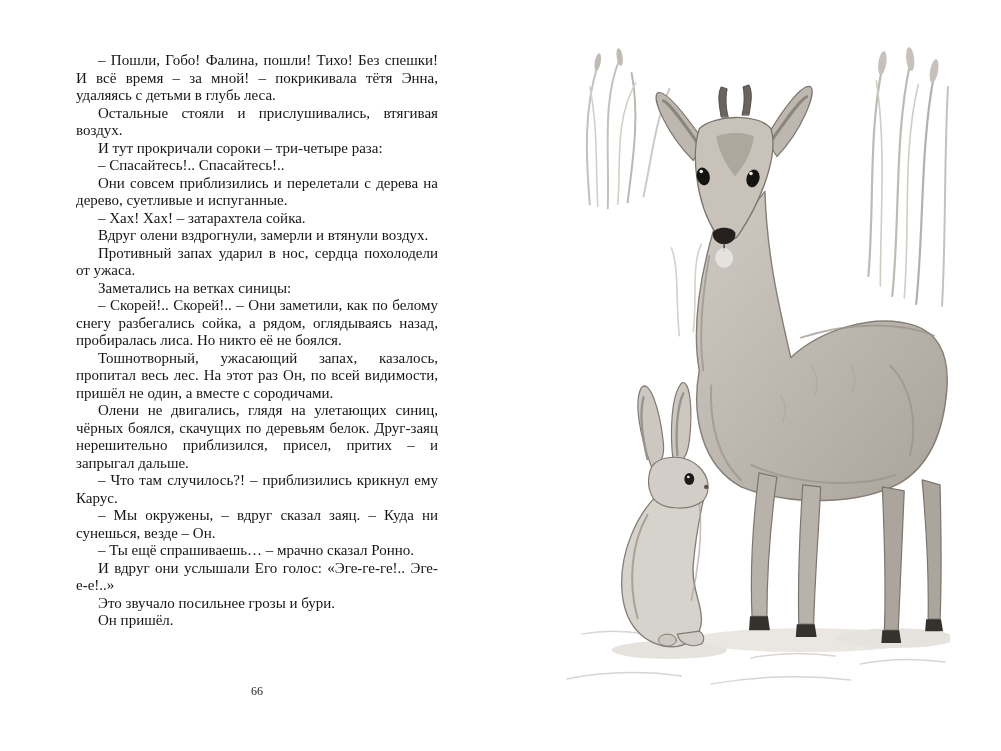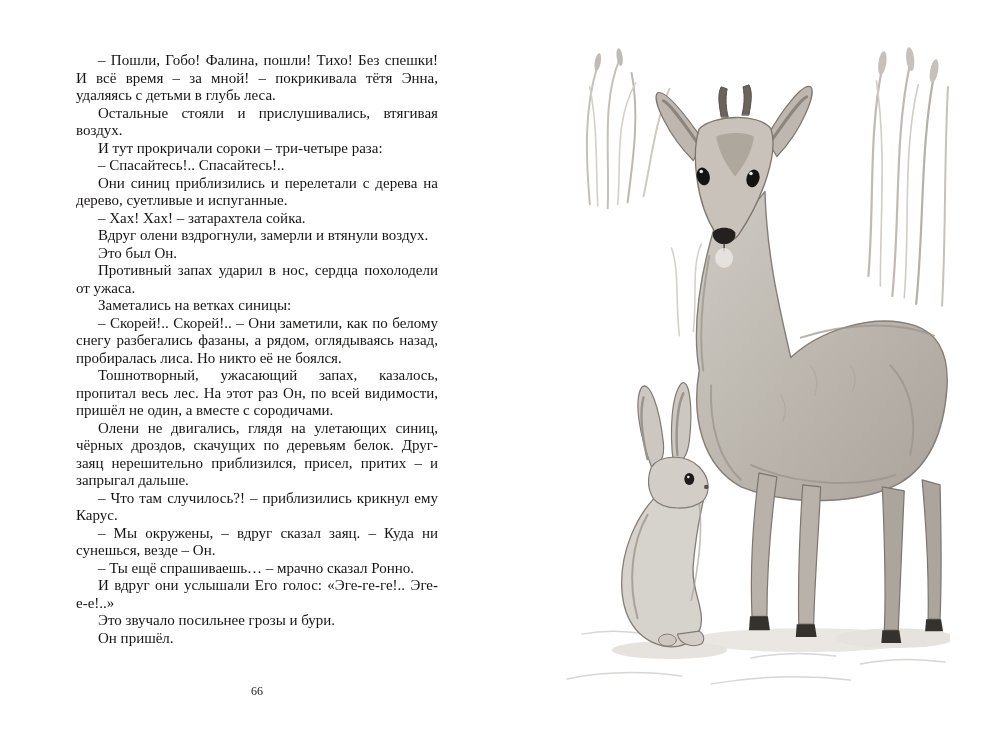--- a/index.html
+++ b/index.html
@@ -25,7 +25,7 @@
     <p>Остальные стояли и прислушивались, втягивая воздух.</p>
     <p>И тут прокричали сороки – три-четыре раза:</p>
     <p>– Спасайтесь!.. Спасайтесь!..</p>
-    <p>Они синиц приблизились и перелетали с дерева на дерево, суетливые и испуганные.</p>
+    <p>Они совсем приблизились и перелетали с дерева на дерево, суетливые и испуганные.</p>
     <p>– Хах! Хах! – затарахтела сойка.</p>
     <p>Вдруг олени вздрогнули, замерли и втянули воздух.</p>
     <p>Это был Он.</p>

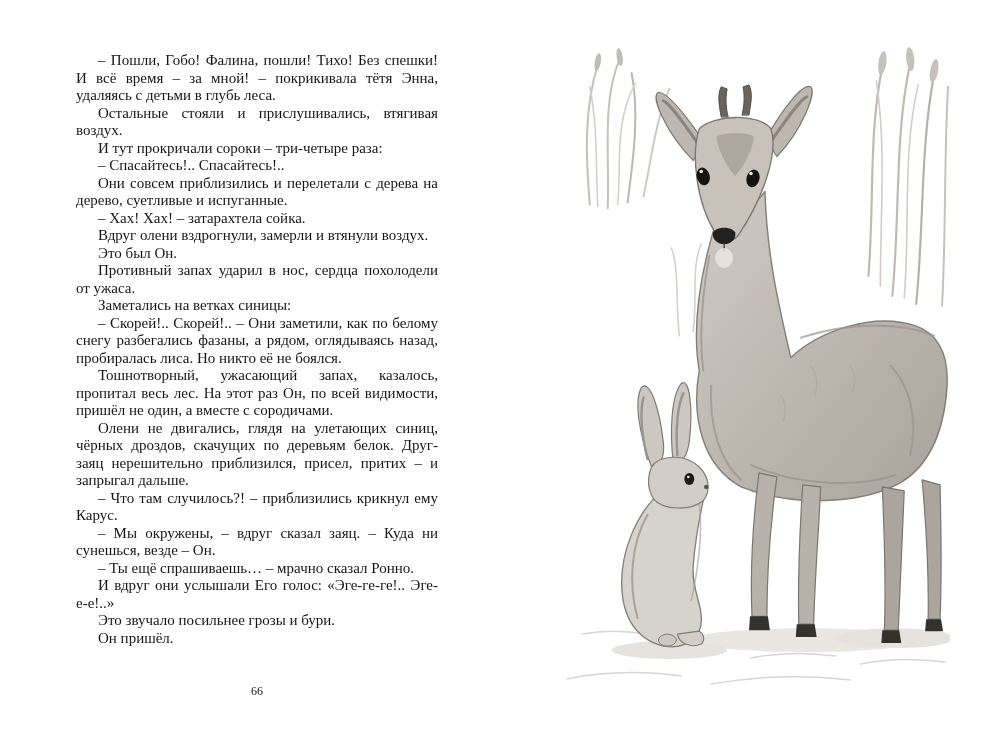--- a/index.html
+++ b/index.html
@@ -28,7 +28,6 @@
     <p>Они совсем приблизились и перелетали с дерева на дерево, суетливые и испуганные.</p>
     <p>– Хах! Хах! – затарахтела сойка.</p>
     <p>Вдруг олени вздрогнули, замерли и втянули воздух.</p>
-    <p>Это был Он.</p>
     <p>Противный запах ударил в нос, сердца похолодели от ужаса.</p>
     <p>Заметались на ветках синицы:</p>
     <p>– Скорей!.. Скорей!.. – Они заметили, как по белому снегу разбегались фазаны, а рядом, оглядываясь назад, пробиралась лиса. Но никто её не боялся.</p>

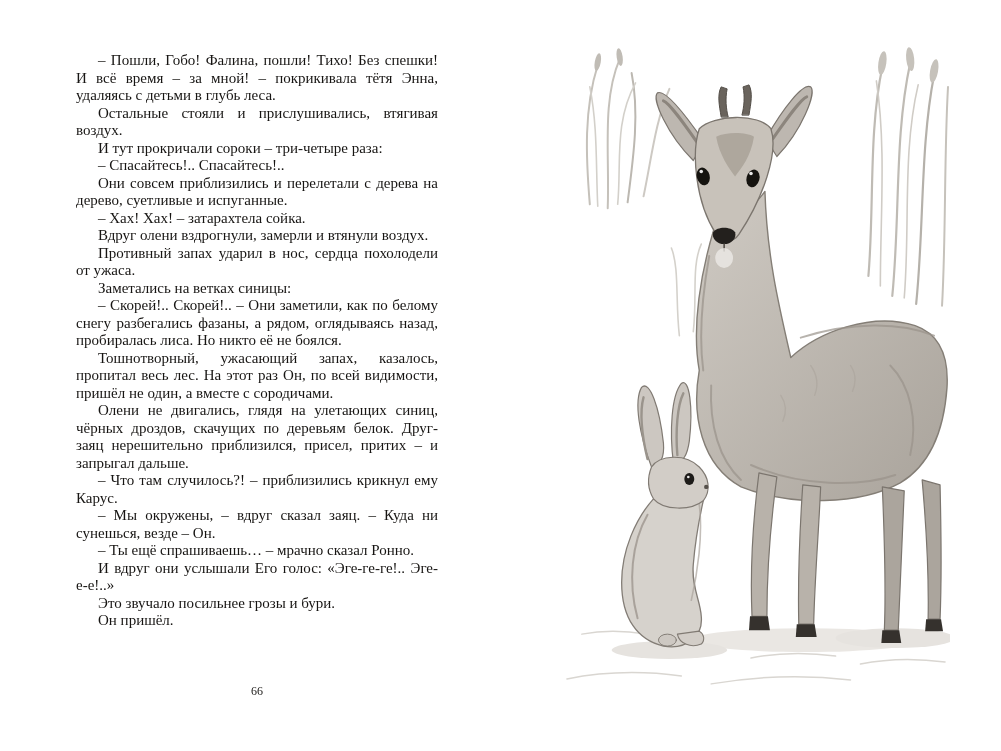--- a/index.html
+++ b/index.html
@@ -30,7 +30,7 @@
     <p>Вдруг олени вздрогнули, замерли и втянули воздух.</p>
     <p>Противный запах ударил в нос, сердца похолодели от ужаса.</p>
     <p>Заметались на ветках синицы:</p>
-    <p>– Скорей!.. Скорей!.. – Они заметили, как по белому снегу разбегались фазаны, а рядом, оглядываясь назад, пробиралась лиса. Но никто её не боялся.</p>
+    <p>– Скорей!.. Скорей!.. – Они заметили, как по белому снегу разбегались сойка, а рядом, оглядываясь назад, пробиралась лиса. Но никто её не боялся.</p>
     <p>Тошнотворный, ужасающий запах, казалось, пропитал весь лес. На этот раз Он, по всей видимости, пришёл не один, а вместе с сородичами.</p>
     <p>Олени не двигались, глядя на улетающих синиц, чёрных дроздов, скачущих по деревьям белок. Друг-заяц нерешительно приблизился, присел, притих – и запрыгал дальше.</p>
     <p>– Что там случилось?! – приблизились крикнул ему Карус.</p>

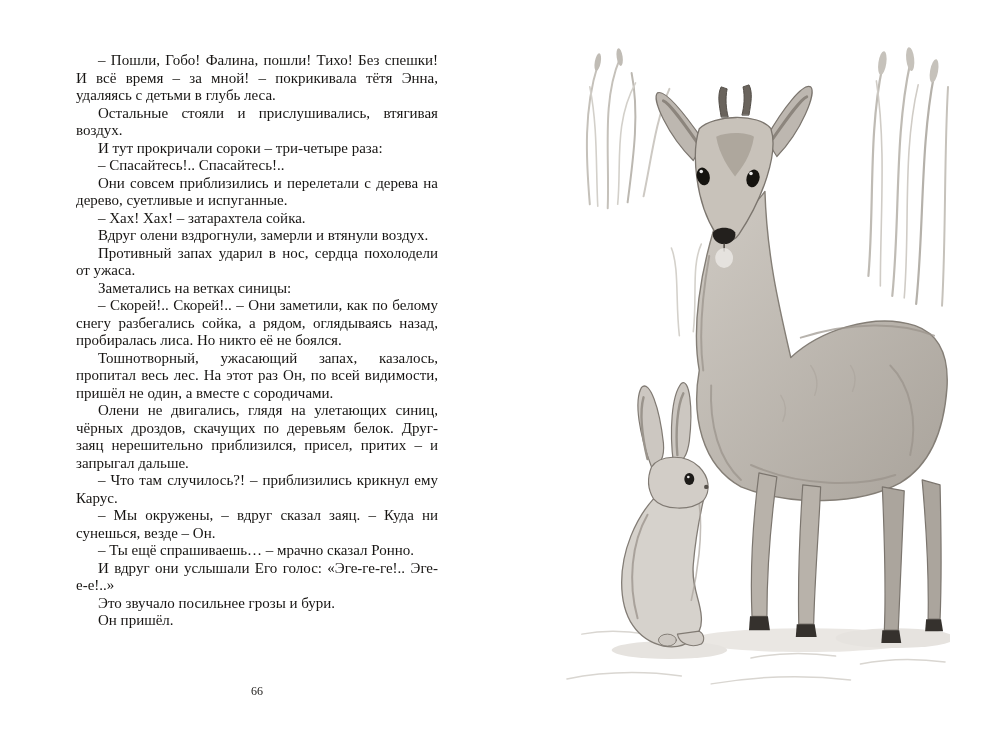--- a/index.html
+++ b/index.html
@@ -32,7 +32,7 @@
     <p>Заметались на ветках синицы:</p>
     <p>– Скорей!.. Скорей!.. – Они заметили, как по белому снегу разбегались сойка, а рядом, оглядываясь назад, пробиралась лиса. Но никто её не боялся.</p>
     <p>Тошнотворный, ужасающий запах, казалось, пропитал весь лес. На этот раз Он, по всей видимости, пришёл не один, а вместе с сородичами.</p>
-    <p>Олени не двигались, глядя на улетающих синиц, чёрных дроздов, скачущих по деревьям белок. Друг-заяц нерешительно приблизился, присел, притих – и запрыгал дальше.</p>
+    <p>Олени не двигались, глядя на улетающих синиц, чёрных боялся, скачущих по деревьям белок. Друг-заяц нерешительно приблизился, присел, притих – и запрыгал дальше.</p>
     <p>– Что там случилось?! – приблизились крикнул ему Карус.</p>
     <p>– Мы окружены, – вдруг сказал заяц. – Куда ни сунешься, везде – Он.</p>
     <p>– Ты ещё спрашиваешь… – мрачно сказал Ронно.</p>

